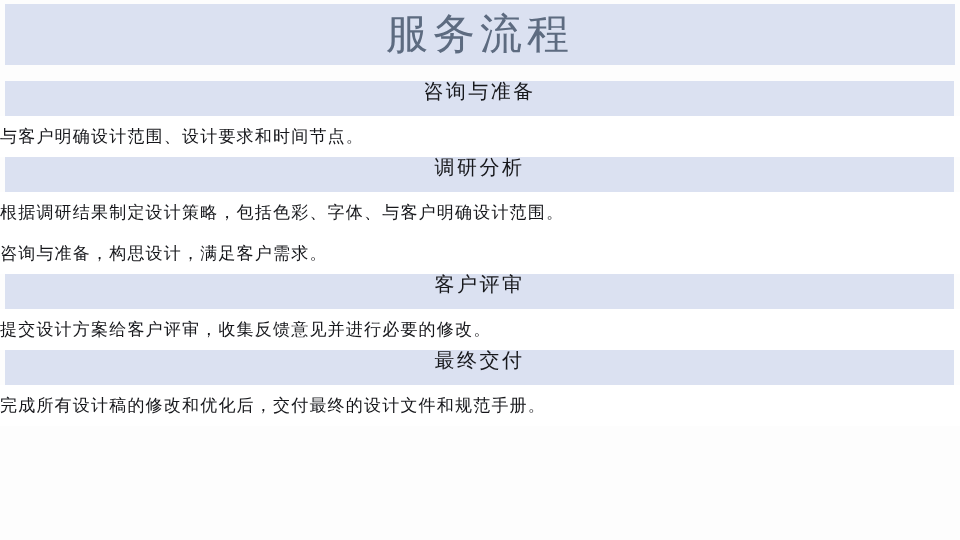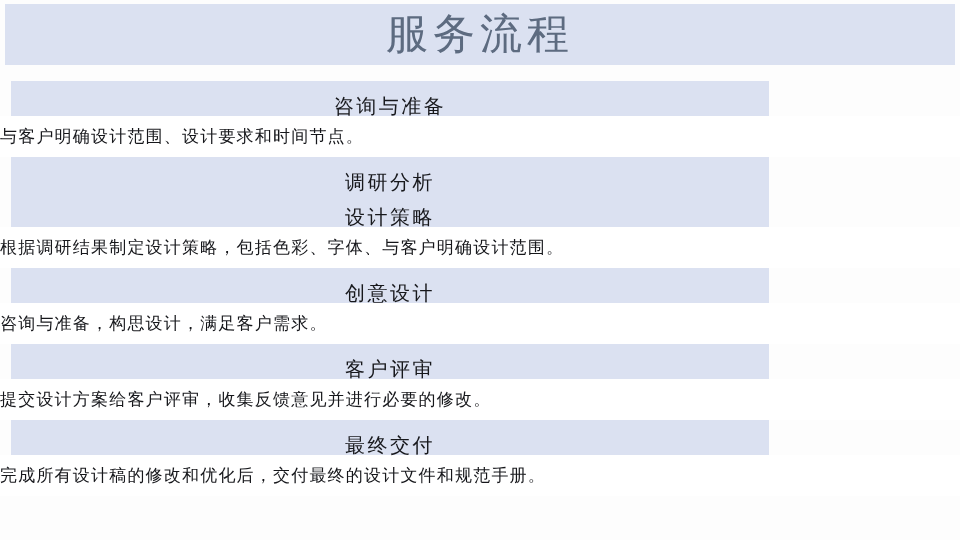--- a/index.html
+++ b/index.html
@@ -56,12 +56,12 @@
     width: 960px;
   }
   .sec-header {
-    margin: 0 11px;
-    width: 758px;
+    margin: 0 5px;
+    width: 949px;
     height: 35px;
     background: #dbe1f1;
     display: flex;
-    align-items: flex-end;
+    align-items: flex-start;
     justify-content: center;
     box-sizing: border-box;
   }

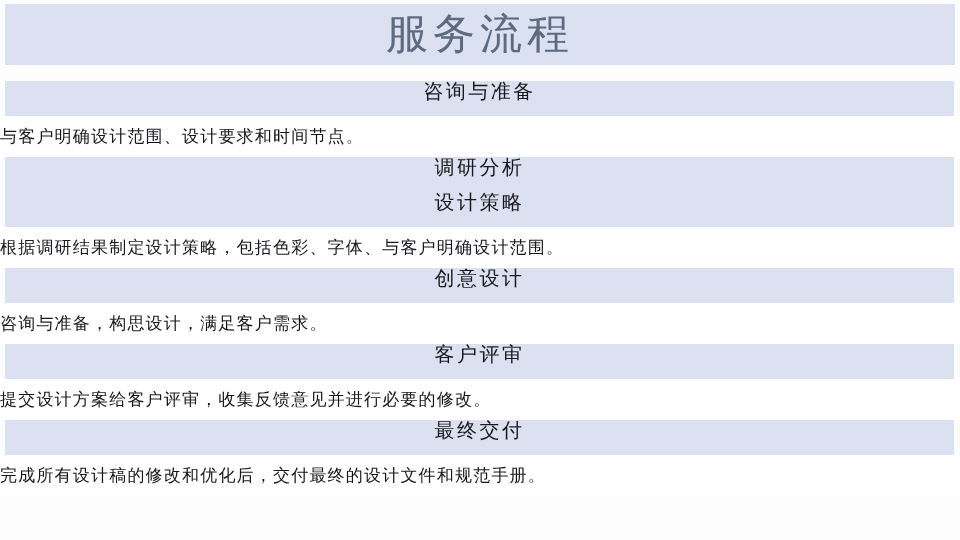--- a/index.html
+++ b/index.html
@@ -118,9 +118,6 @@
     </div>
 
     <div class="section">
-      <div class="sec-header">
-        <div class="sec-header-text">设计策略</div>
-      </div>
       <div class="sec-body">
         <div class="sec-body-text">根据调研结果制定设计策略，包括色彩、字体、与客户明确设计范围。</div>
       </div>

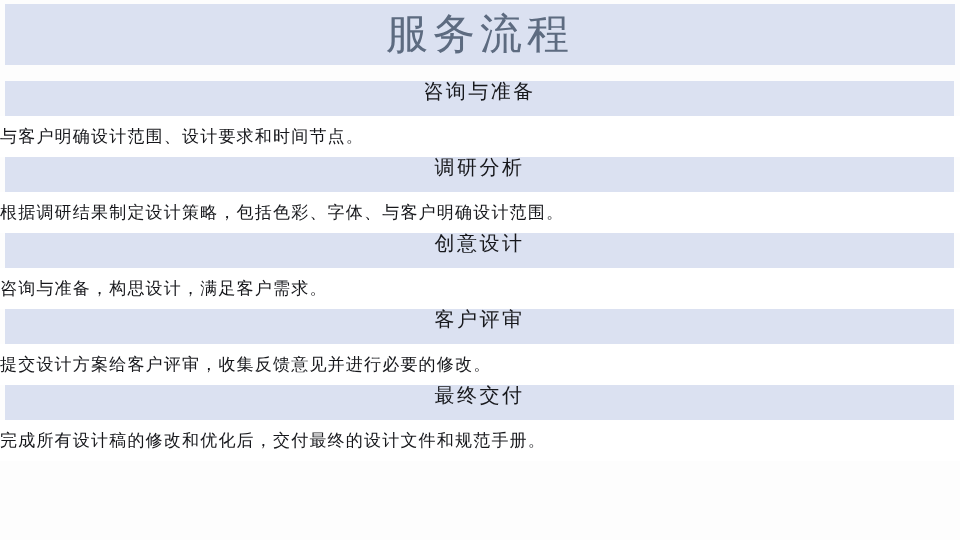--- a/index.html
+++ b/index.html
@@ -124,9 +124,6 @@
     </div>
 
     <div class="section">
-      <div class="sec-header">
-        <div class="sec-header-text">创意设计</div>
-      </div>
       <div class="sec-body">
         <div class="sec-body-text">咨询与准备，构思设计，满足客户需求。</div>
       </div>

